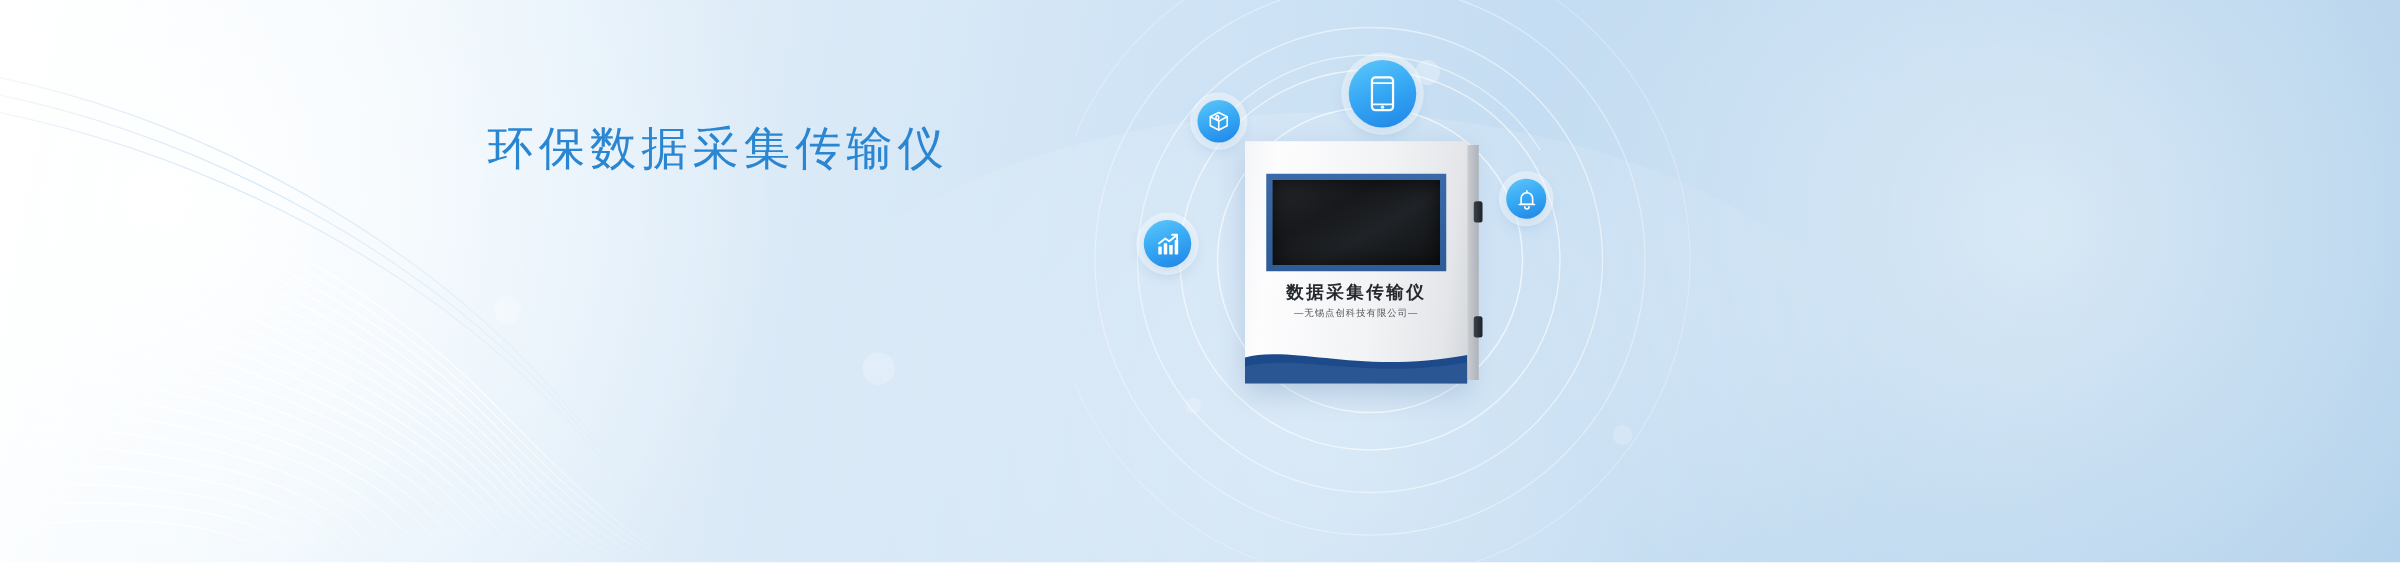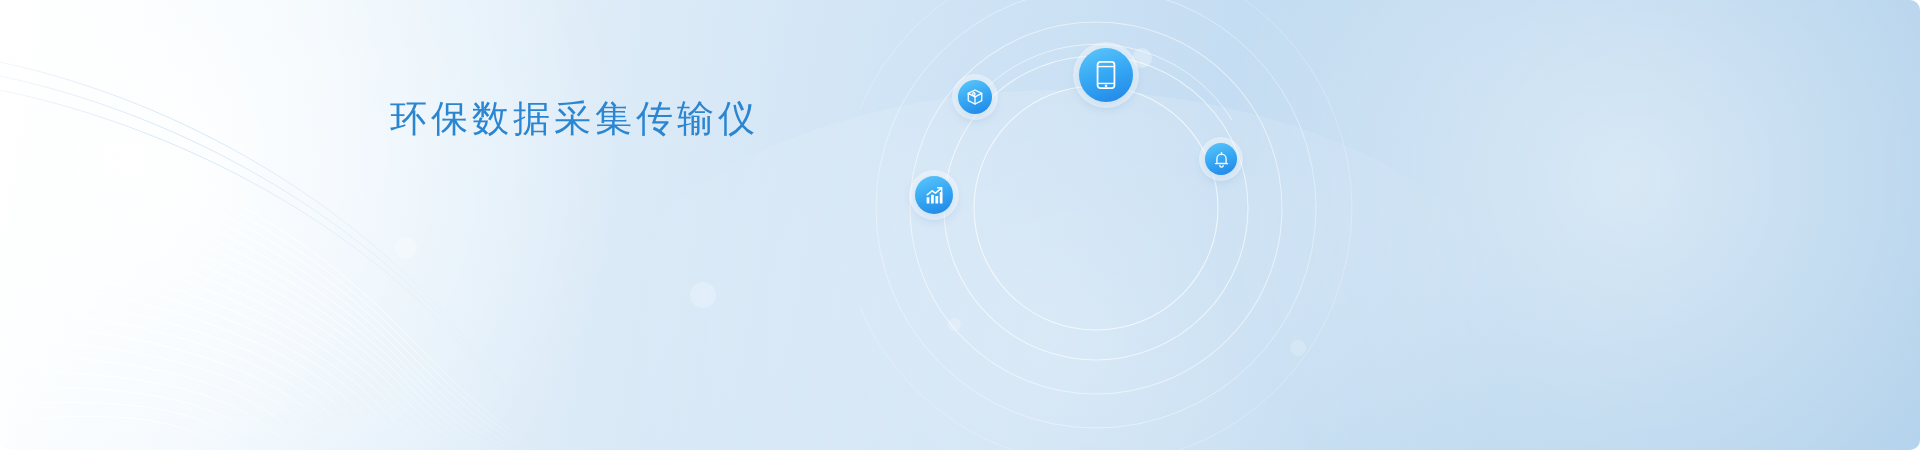--- a/index.html
+++ b/index.html
@@ -19,7 +19,6 @@
         #bcd8ef 76%,
         #b6d4ed 88%,
         #b3d2ec 100%);
-    border-radius:10px;
   }
 
   

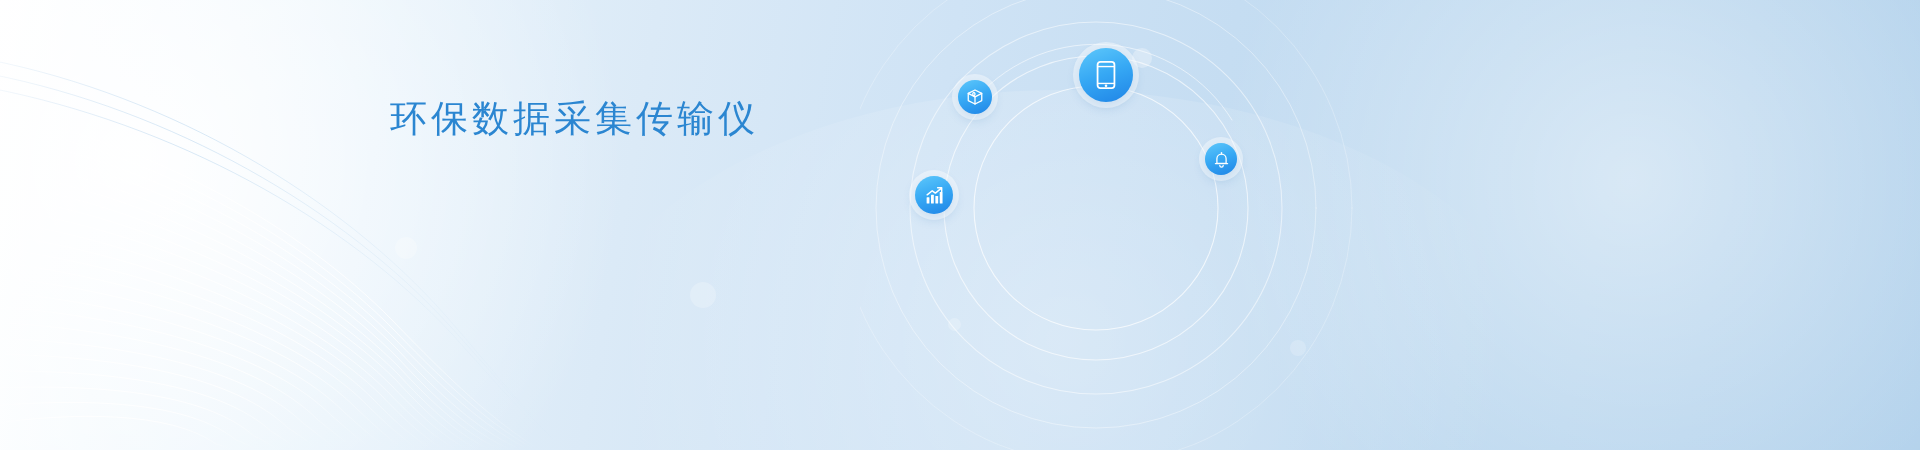--- a/index.html
+++ b/index.html
@@ -213,6 +213,25 @@
       </svg>
     </div>
 
+    <div id="device">
+      <div class="cab-body"></div>
+      <div class="cab-side"></div>
+      <div class="hinge" style="top:48px;"></div>
+      <div class="hinge" style="top:140px;"></div>
+
+      <div class="screen-frame"></div>
+      <div class="screen"></div>
+
+      <div class="dev-name">数据采集传输仪</div>
+      <div class="dev-company">—无锡点创科技有限公司—</div>
+
+      <div class="cab-wave">
+        <svg width="178" height="34" viewBox="0 0 178 34" preserveAspectRatio="none">
+          <path d="M0,13 C40,3 92,27 178,11 L178,34 L0,34 Z" fill="#1c4a8a"></path>
+          <path d="M0,20 C46,10 96,31 178,17 L178,34 L0,34 Z" fill="#2f5b97" opacity=".75"></path>
+        </svg>
+      </div>
+    </div>
 
   </div>
 </div>

